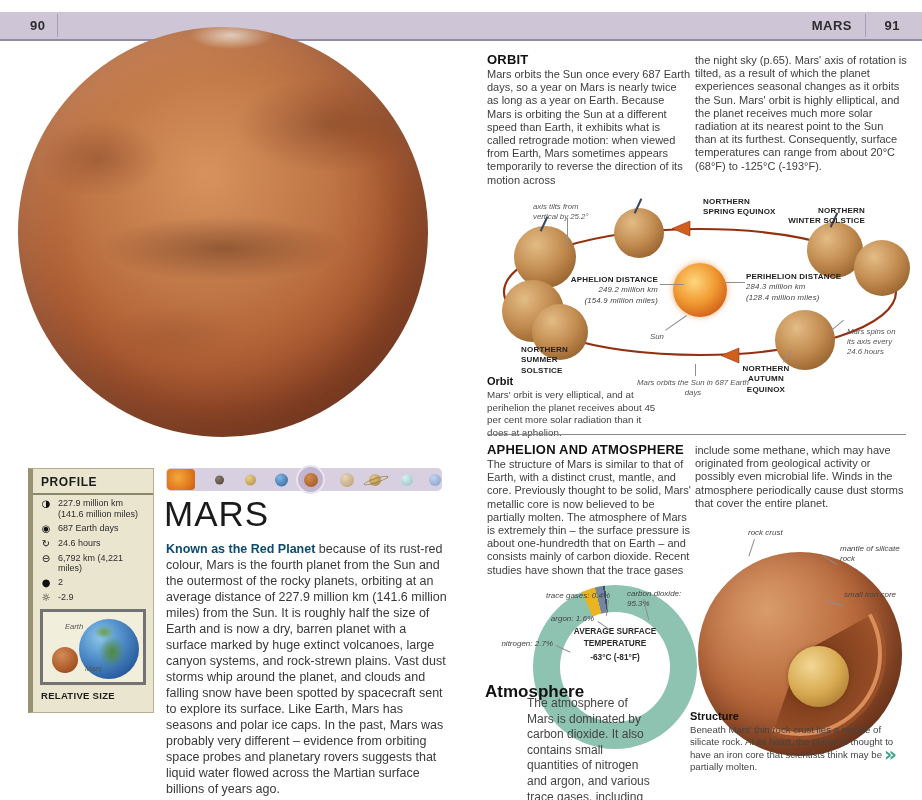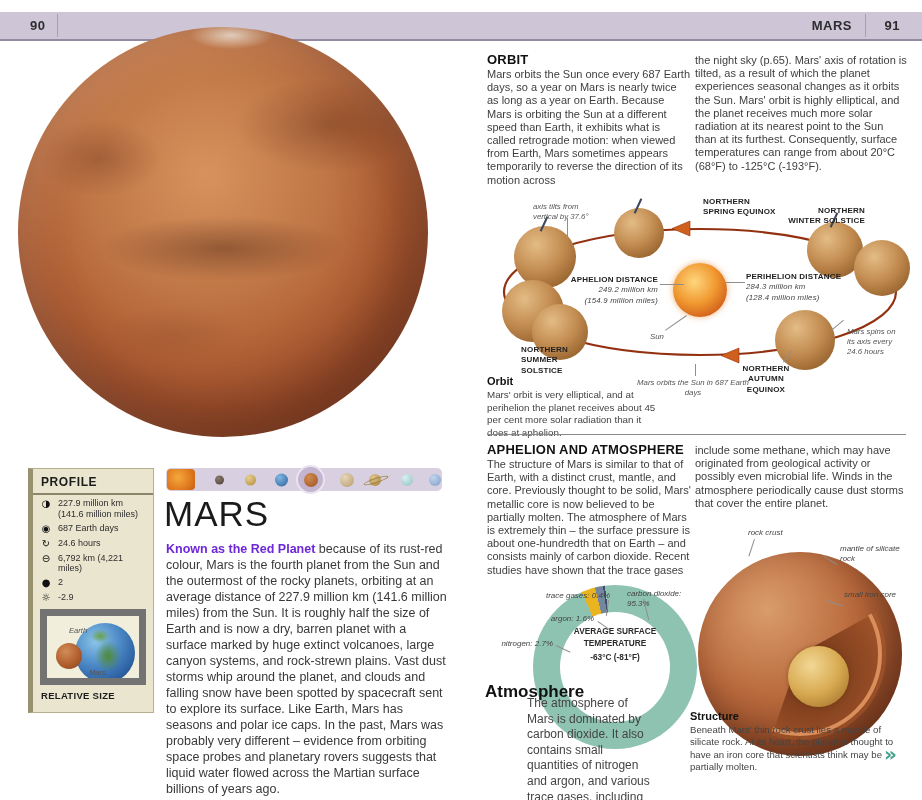--- a/index.html
+++ b/index.html
@@ -195,7 +195,7 @@
   <div class="msphere" style="left:367px;top:48px;width:56px;height:56px;"></div>
   <div class="msphere" style="left:288px;top:118px;width:60px;height:60px;"></div>
 
-  <div class="dnote" style="left:46px;top:10px;width:72px;">axis tilts from vertical by 37.6°</div>
+  <div class="dnote" style="left:46px;top:10px;width:72px;">axis tilts from vertical by 25.2°</div>
   <div class="dlab" style="left:216px;top:5px;width:80px;">NORTHERN SPRING EQUINOX</div>
   <div class="dlab" style="left:300px;top:14px;width:78px;text-align:right;">NORTHERN WINTER SOLSTICE</div>
 

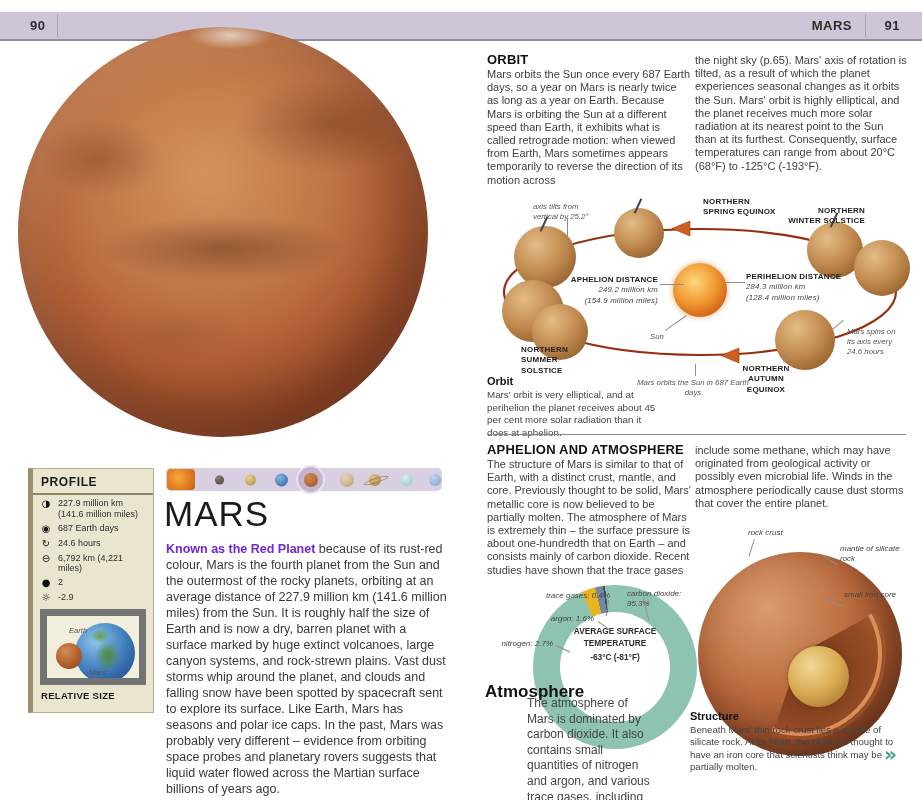--- a/index.html
+++ b/index.html
@@ -56,7 +56,7 @@
 
   .mars-title{position:absolute;left:164px;top:494px;font-size:35px;font-weight:400;color:#1a1a1a;letter-spacing:1px;}
   .intro{position:absolute;left:166px;top:541px;width:282px;font-size:12.5px;line-height:1.28;color:#393939;}
-  .intro b{color:#6d28d9;}
+  .intro b{color:#0c4a6e;}
 
   
   .shead{position:absolute;font-size:13px;font-weight:bold;color:#111;letter-spacing:.2px;}

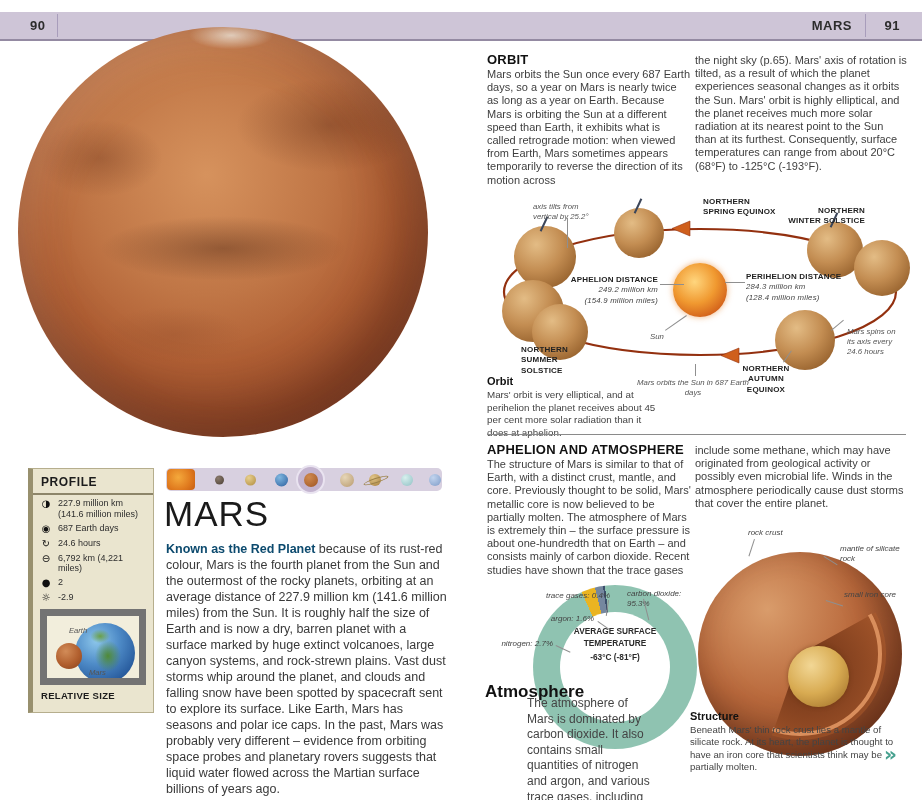--- a/index.html
+++ b/index.html
@@ -28,7 +28,7 @@
   .profile-title{font-size:12px;font-weight:bold;color:#1c1c1c;letter-spacing:.6px;padding:6px 8px 4px;border-bottom:2px solid #8d8569;}
   .prow{display:flex;align-items:flex-start;gap:6px;padding:3px 7px 0 7px;font-size:9px;line-height:1.2;color:#2e2e2e;}
   .picon{font-family:"DejaVu Sans",sans-serif;font-size:10px;color:#111;width:12px;flex:0 0 12px;text-align:center;}
-  .relsize-frame{position:relative;margin:5px 7px 0 7px;height:76px;background:#f2eedc;border:7px solid #737373;box-sizing:border-box;overflow:hidden;}
+  .relsize-frame{position:relative;margin:5px 7px 0 7px;height:76px;background:#f2eedc;border:3px solid #737373;box-sizing:border-box;overflow:hidden;}
   .earth-globe{position:absolute;right:4px;top:7px;width:60px;height:60px;border-radius:50%;
     background:
       radial-gradient(ellipse 20px 24px at 55% 55%, #4f8a36 0%, rgba(79,138,54,0) 65%),

